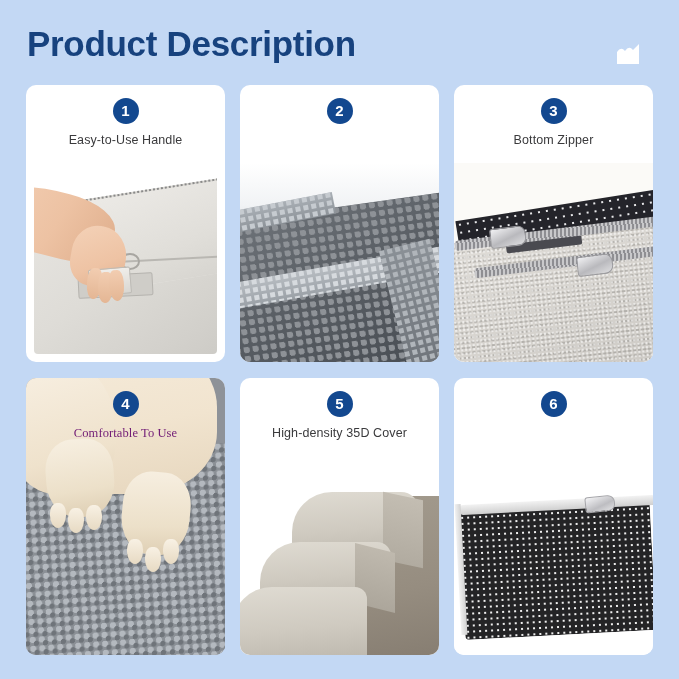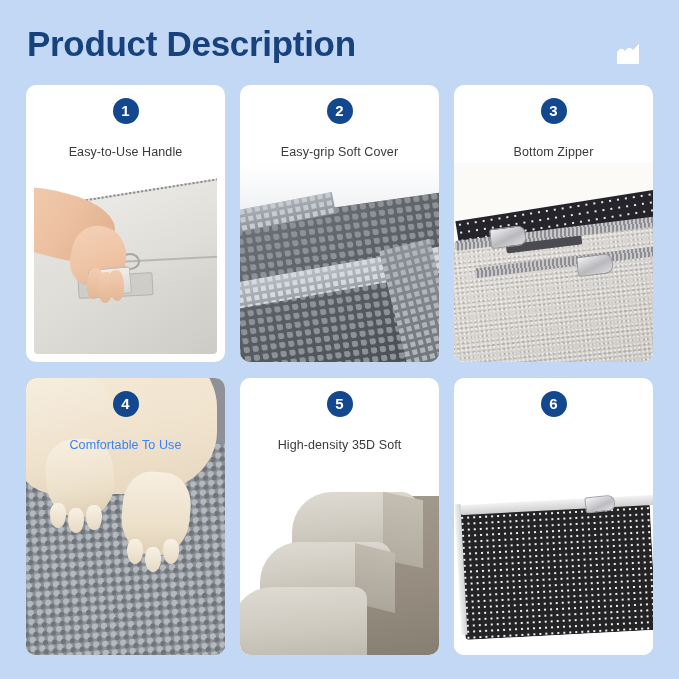--- a/index.html
+++ b/index.html
@@ -84,7 +84,7 @@
     box-sizing: border-box;
   }
   .card-label {
-    margin-top: 21px;
+    margin-top: 9px;
     font-size: 12.5px;
     color: #3a3a3c;
     letter-spacing: 0.1px;

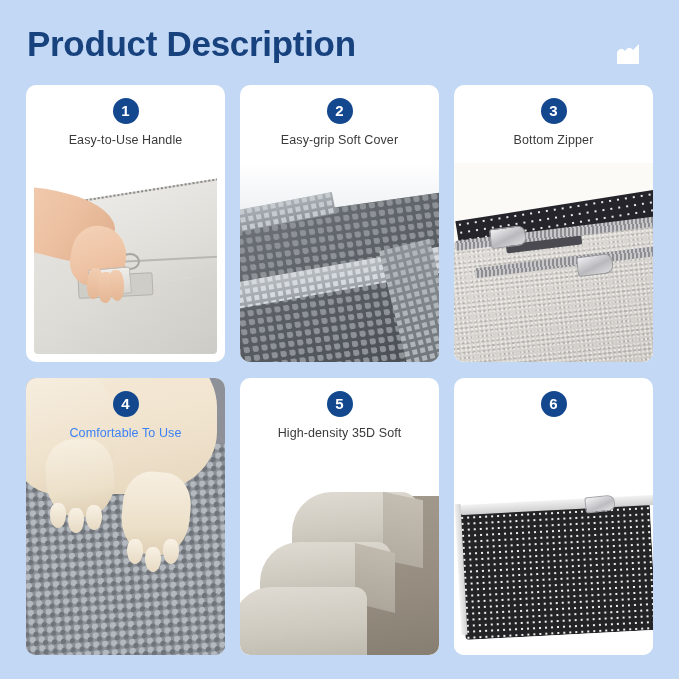--- a/index.html
+++ b/index.html
@@ -472,7 +472,6 @@
     <div class="card">
       <div class="card-head">
         <div class="badge">2</div>
-        <div class="card-label">Easy-grip Soft Cover</div>
       </div>
       <div class="photo">
         <div class="photo-inner p2">

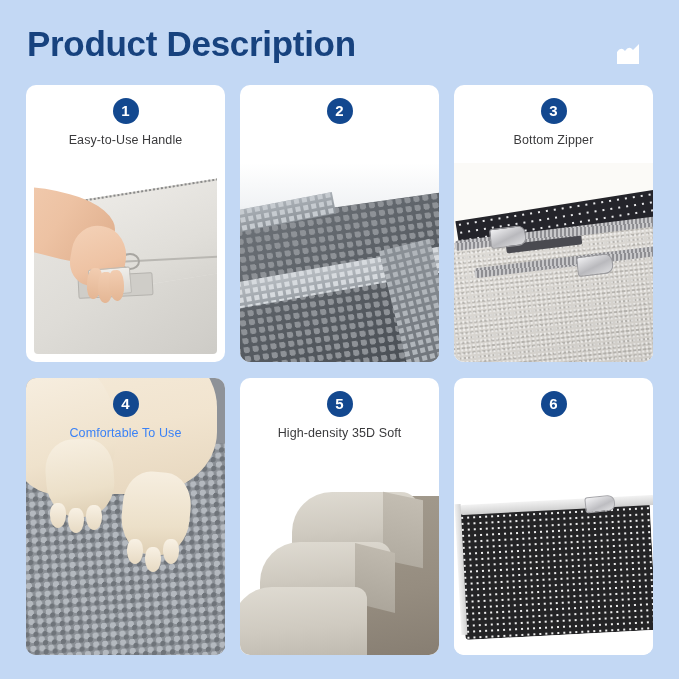--- a/index.html
+++ b/index.html
@@ -96,7 +96,8 @@
     width: 100%;
   }
   .card.overlay .card-label {
-    color: #3b82f6;
+    color: #701a75;
+    font-family: Liberation Serif, serif;
   }
 
   .photo {

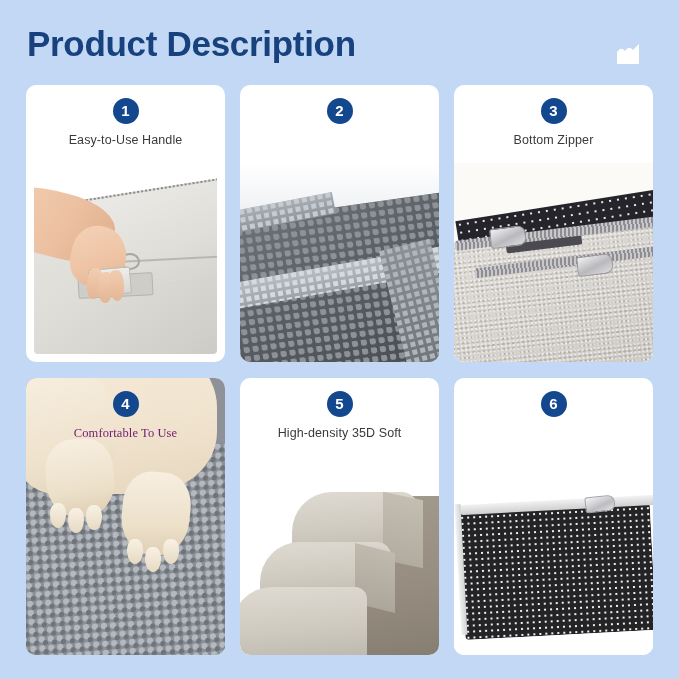--- a/index.html
+++ b/index.html
@@ -530,7 +530,7 @@
     <div class="card">
       <div class="card-head">
         <div class="badge">5</div>
-        <div class="card-label">High-density 35D Soft</div>
+        <div class="card-label">High-density 35D Cover</div>
       </div>
       <div class="photo">
         <div class="photo-inner p5">

